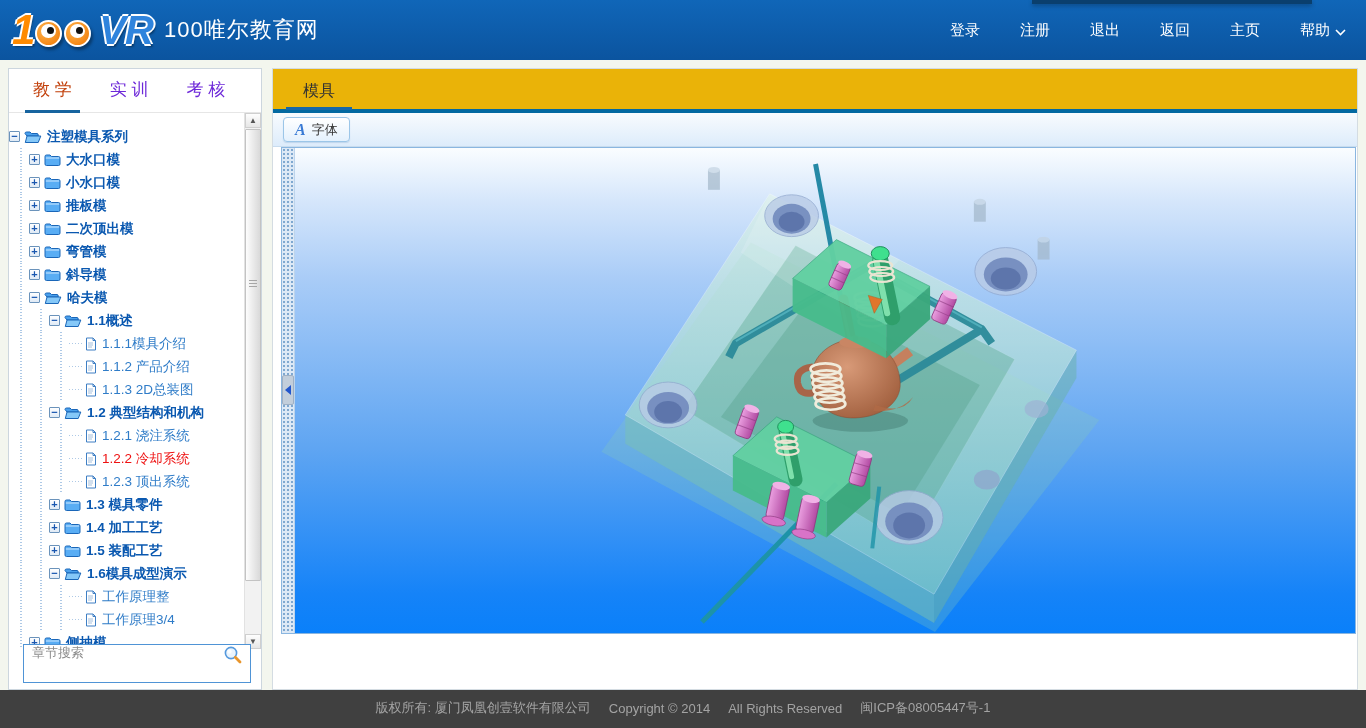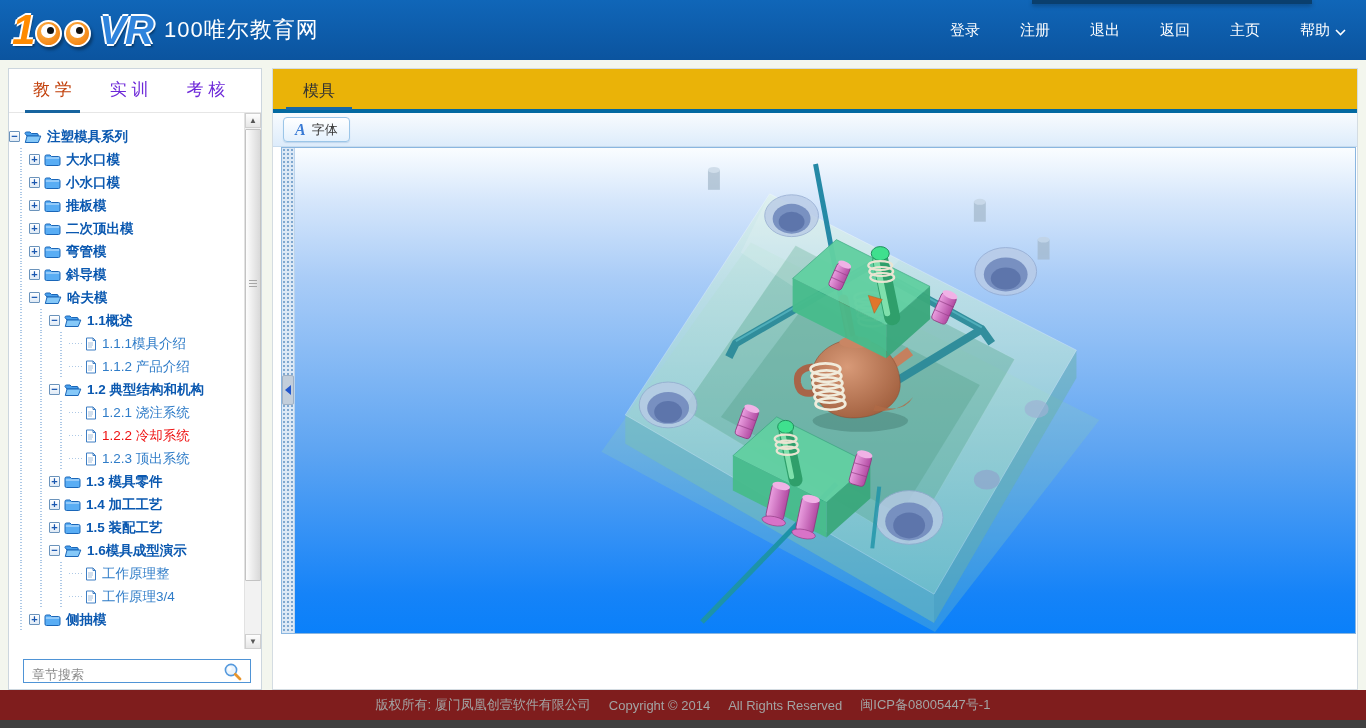--- a/index.html
+++ b/index.html
@@ -279,6 +279,20 @@
       <div class="tree-row">
         <span class="ind"></span>
         <span class="ind"></span>
+        <span class="ind"></span>
+        <span class="leaf-dash"></span>
+        <span class="node-icon">
+          <svg width="12" height="14" viewBox="0 0 12 14">
+            <path d="M1.5 1 L8 1 L10.5 3.5 L10.5 13 L1.5 13 Z" fill="#fff" stroke="#3f7fc4"></path>
+            <path d="M8 1 L8 3.5 L10.5 3.5" fill="none" stroke="#3f7fc4"></path>
+            <path d="M3 6 h5 M3 8 h5 M3 10 h4" stroke="#9ab8d8" stroke-width="0.9"></path>
+          </svg>
+        </span>
+        <span class="t-label leaf">1.1.3 2D总装图</span>
+      </div>
+      <div class="tree-row">
+        <span class="ind"></span>
+        <span class="ind"></span>
         <span class="expander">−</span>
         <span class="node-icon">
           <svg width="18" height="13" viewBox="0 0 18 13">

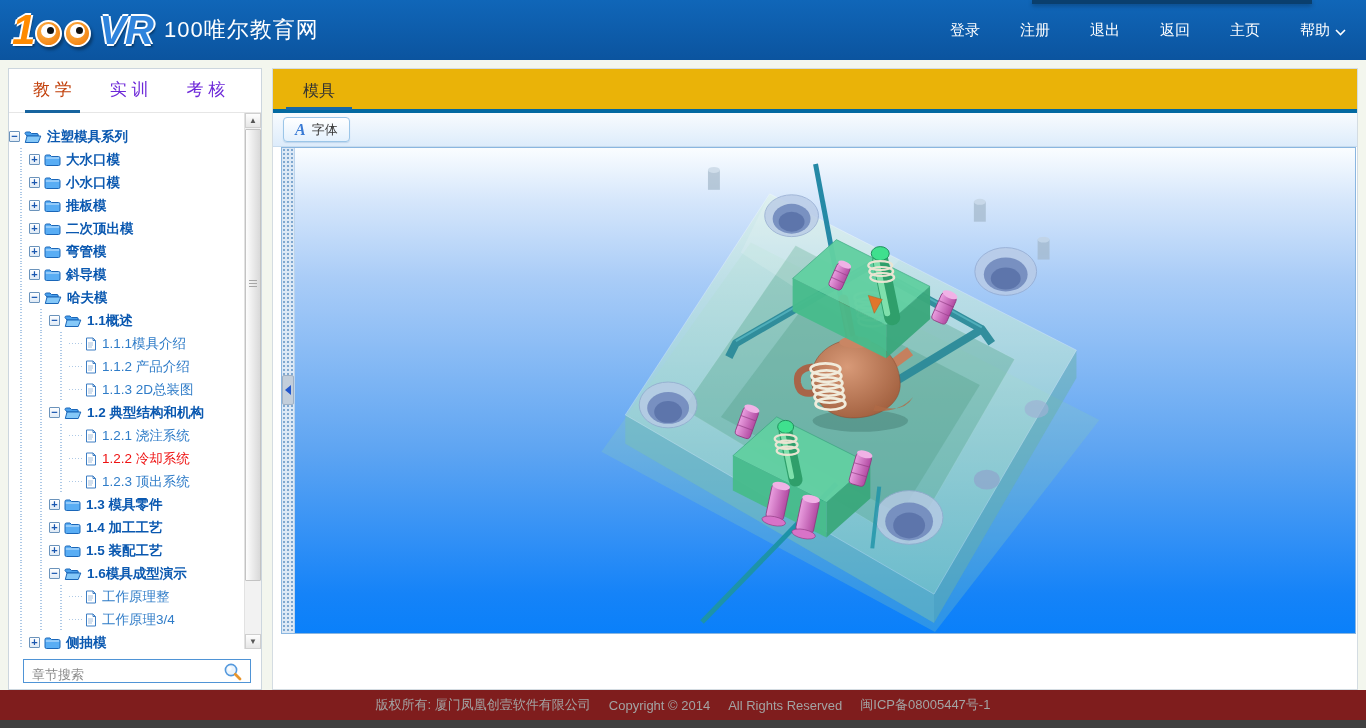--- a/index.html
+++ b/index.html
@@ -62,8 +62,8 @@
   .sb-grips { margin:150px auto 0; width:8px; height:9px;
     background-image:linear-gradient(#a6a6a6 33%, rgba(0,0,0,0) 0%); background-size:8px 3px; }
   
-  .search-wrap { position:absolute; left:14px; right:10px; bottom:6px; height:24px;
-    border:1px solid #4f94d6; background:#fff; display:flex; align-items:flex-end; }
+  .search-wrap { position:absolute; left:14px; right:10px; bottom:6px; height:39px;
+    border:1px solid #4f94d6; background:#fff; display:flex; align-items:flex-start; }
   .search-wrap input { flex:1; border:0; outline:0; padding:0 8px; font-size:13px; color:#333;
     font-family:inherit; background:transparent; }
   .search-wrap input::placeholder { color:#8a8a8a; }

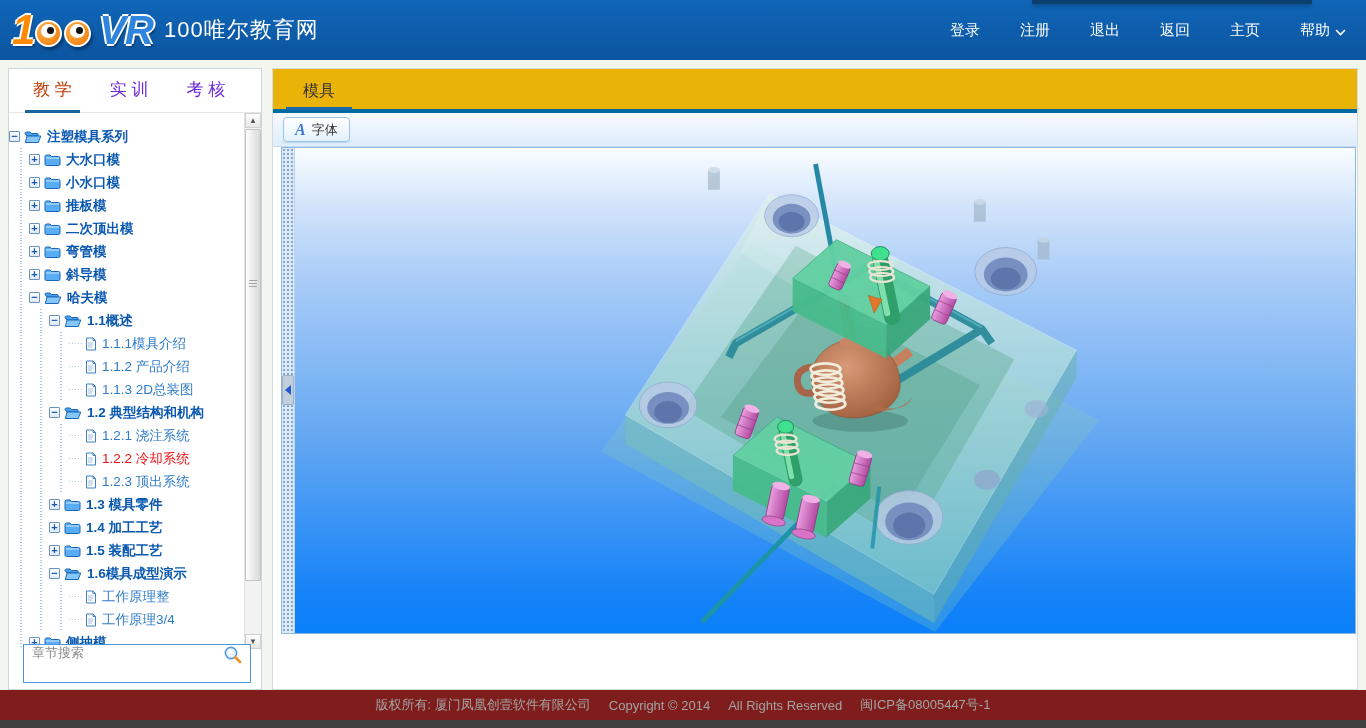--- a/index.html
+++ b/index.html
@@ -100,8 +100,8 @@
     font-family:inherit; cursor:pointer; box-shadow:0 1px 1px rgba(100,140,180,.25); white-space:nowrap; }
   .ctrl-btn.active { color:#e05600; border-color:#eda569; background:linear-gradient(#fdf3e7,#fbe2c7); }
   
-  #footer { position:absolute; left:0; top:690px; width:1366px; height:38px; background:#7f1d1d;
-    border-bottom:8px solid #404040; display:flex; align-items:center; justify-content:center;
+  #footer { position:absolute; left:0; top:690px; width:1366px; height:38px; background:#404040;
+    border-bottom:2px solid #404040; display:flex; align-items:center; justify-content:center;
     color:#a3a3a3; font-size:13px; }
   #footer span { margin:0 9px; white-space:nowrap; }
 </style>

